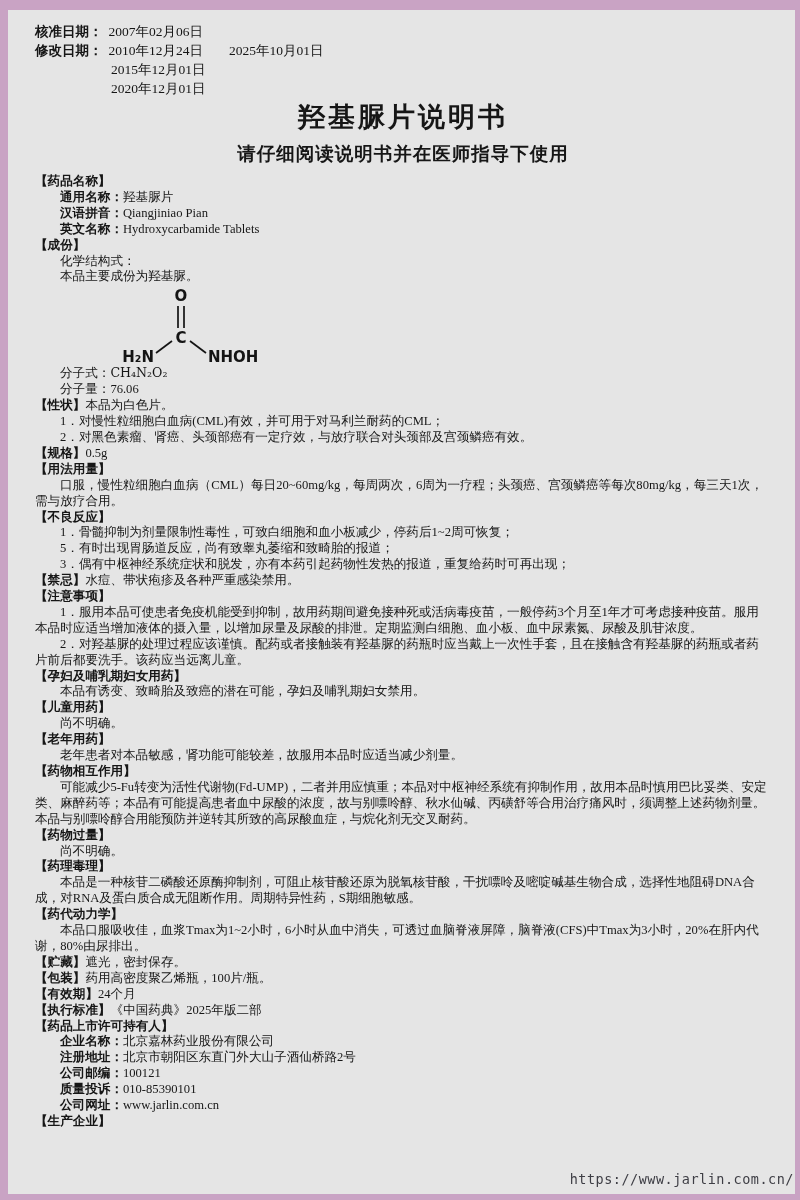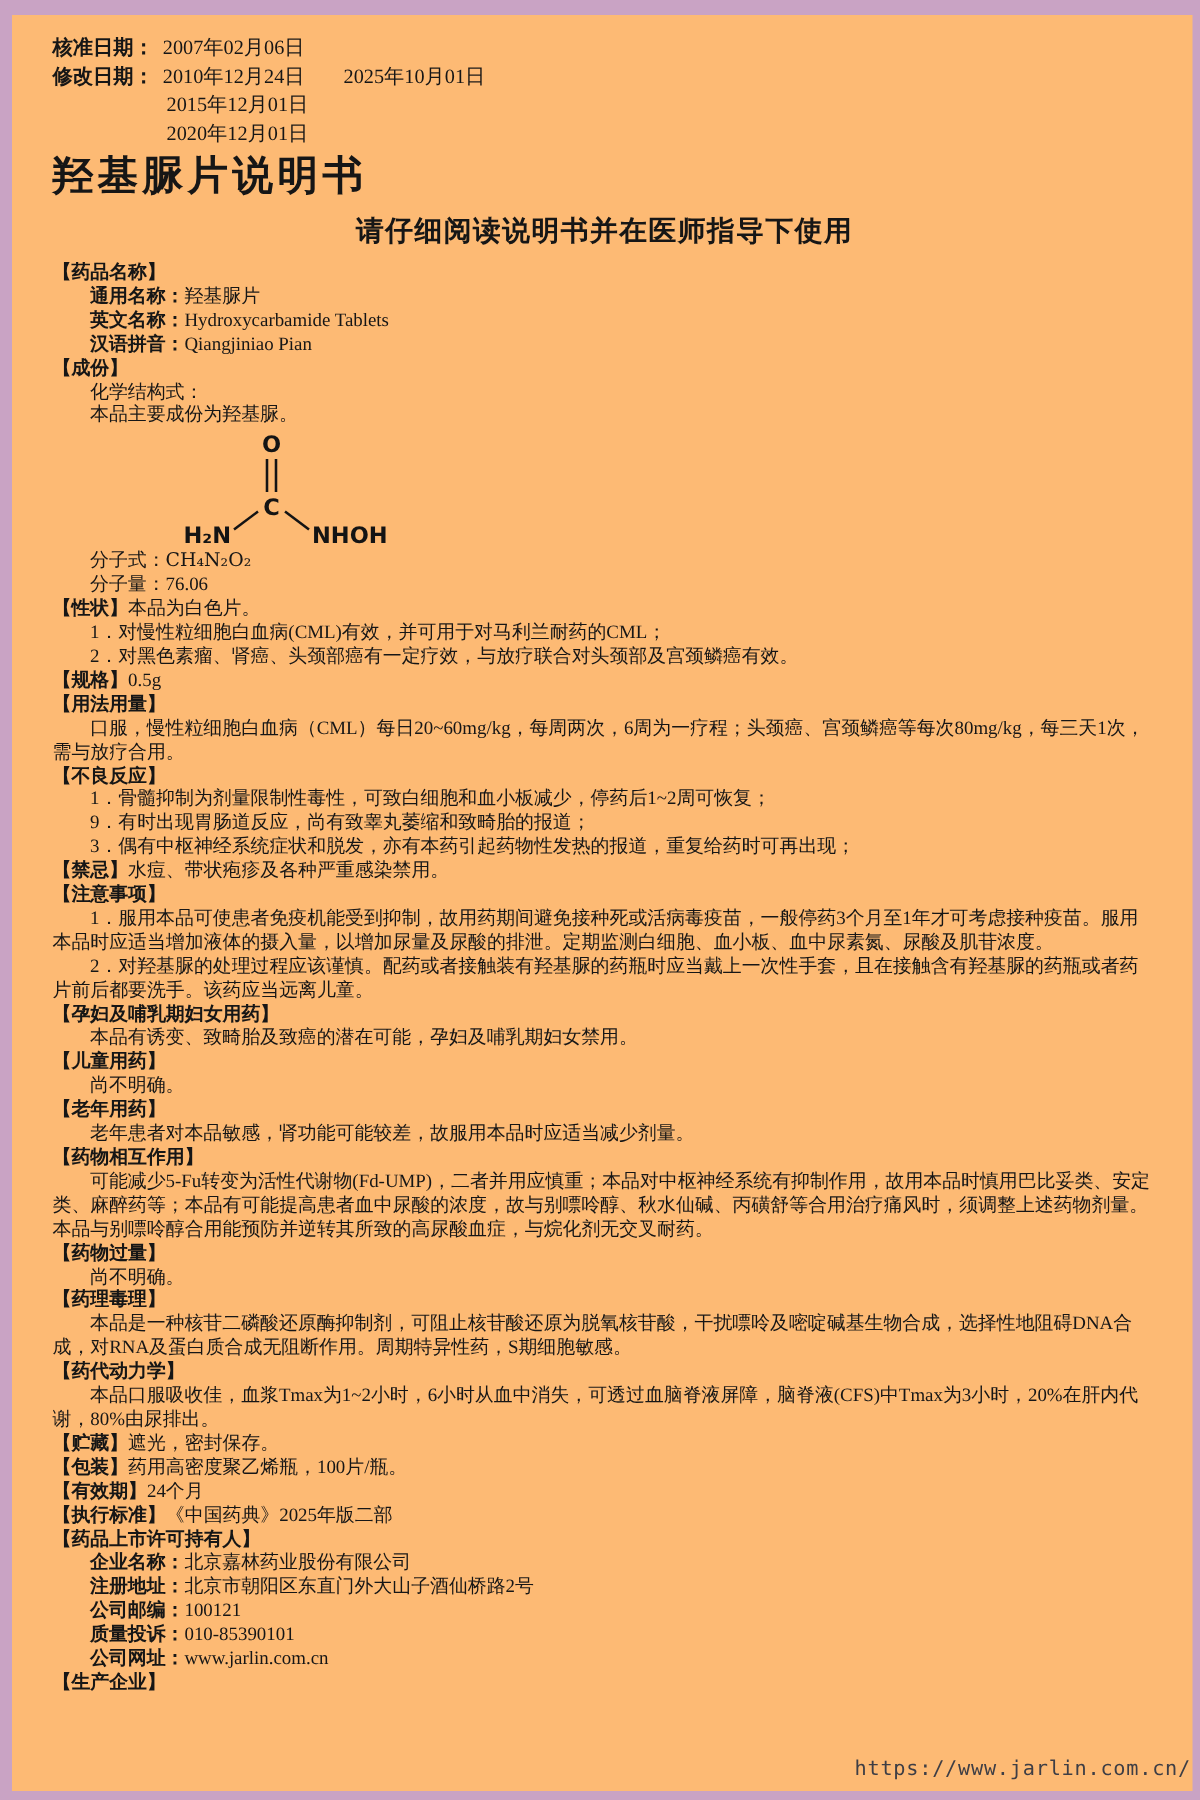--- a/index.html
+++ b/index.html
@@ -7,7 +7,7 @@
   .page {
     position:relative; width:800px; height:1200px; overflow:hidden;
     border-style:solid; border-color:#c9a3c4; border-width:10px 5px 6px 8px;
-    background:#fdba74; color:#161616;
+    background:#e5e5e5; color:#161616;
     padding:12px 24px 0 27px;
     font-family:"Liberation Serif","DejaVu Serif",serif;
   }

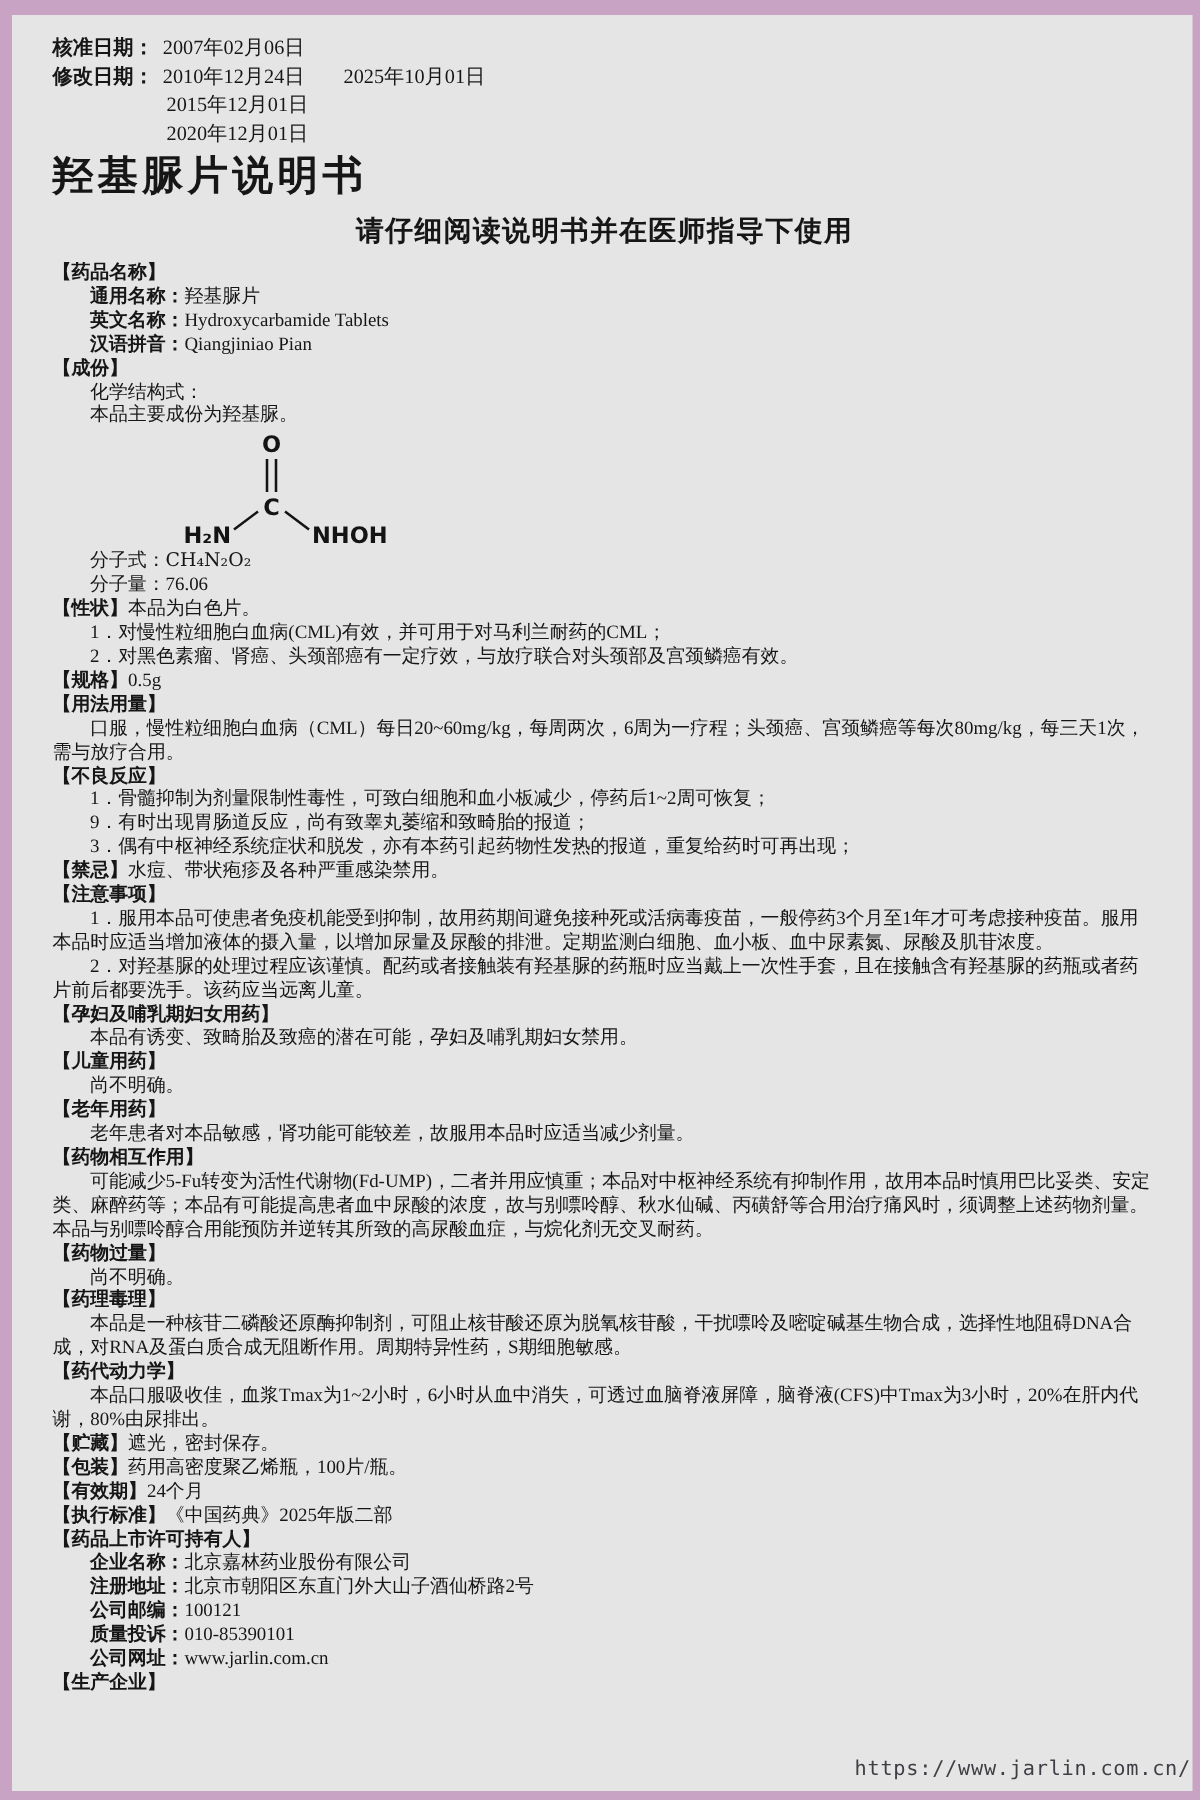--- a/index.html
+++ b/index.html
@@ -17,7 +17,7 @@
   .dates .indent { padding-left:76px; }
   .date2 { margin-left:26px;text-align:right; }
   
-  .title { text-align:left; font-size:27px; font-weight:bold; letter-spacing:3px; margin-top:1px; }
+  .title { text-align:center; font-size:27px; font-weight:bold; letter-spacing:3px; margin-top:1px; }
   .subtitle { text-align:center; font-size:18.5px; font-weight:bold; letter-spacing:1px; margin-top:6px; margin-bottom:8px; }
   
   .body { font-size:12.6px; line-height:15.9px; }

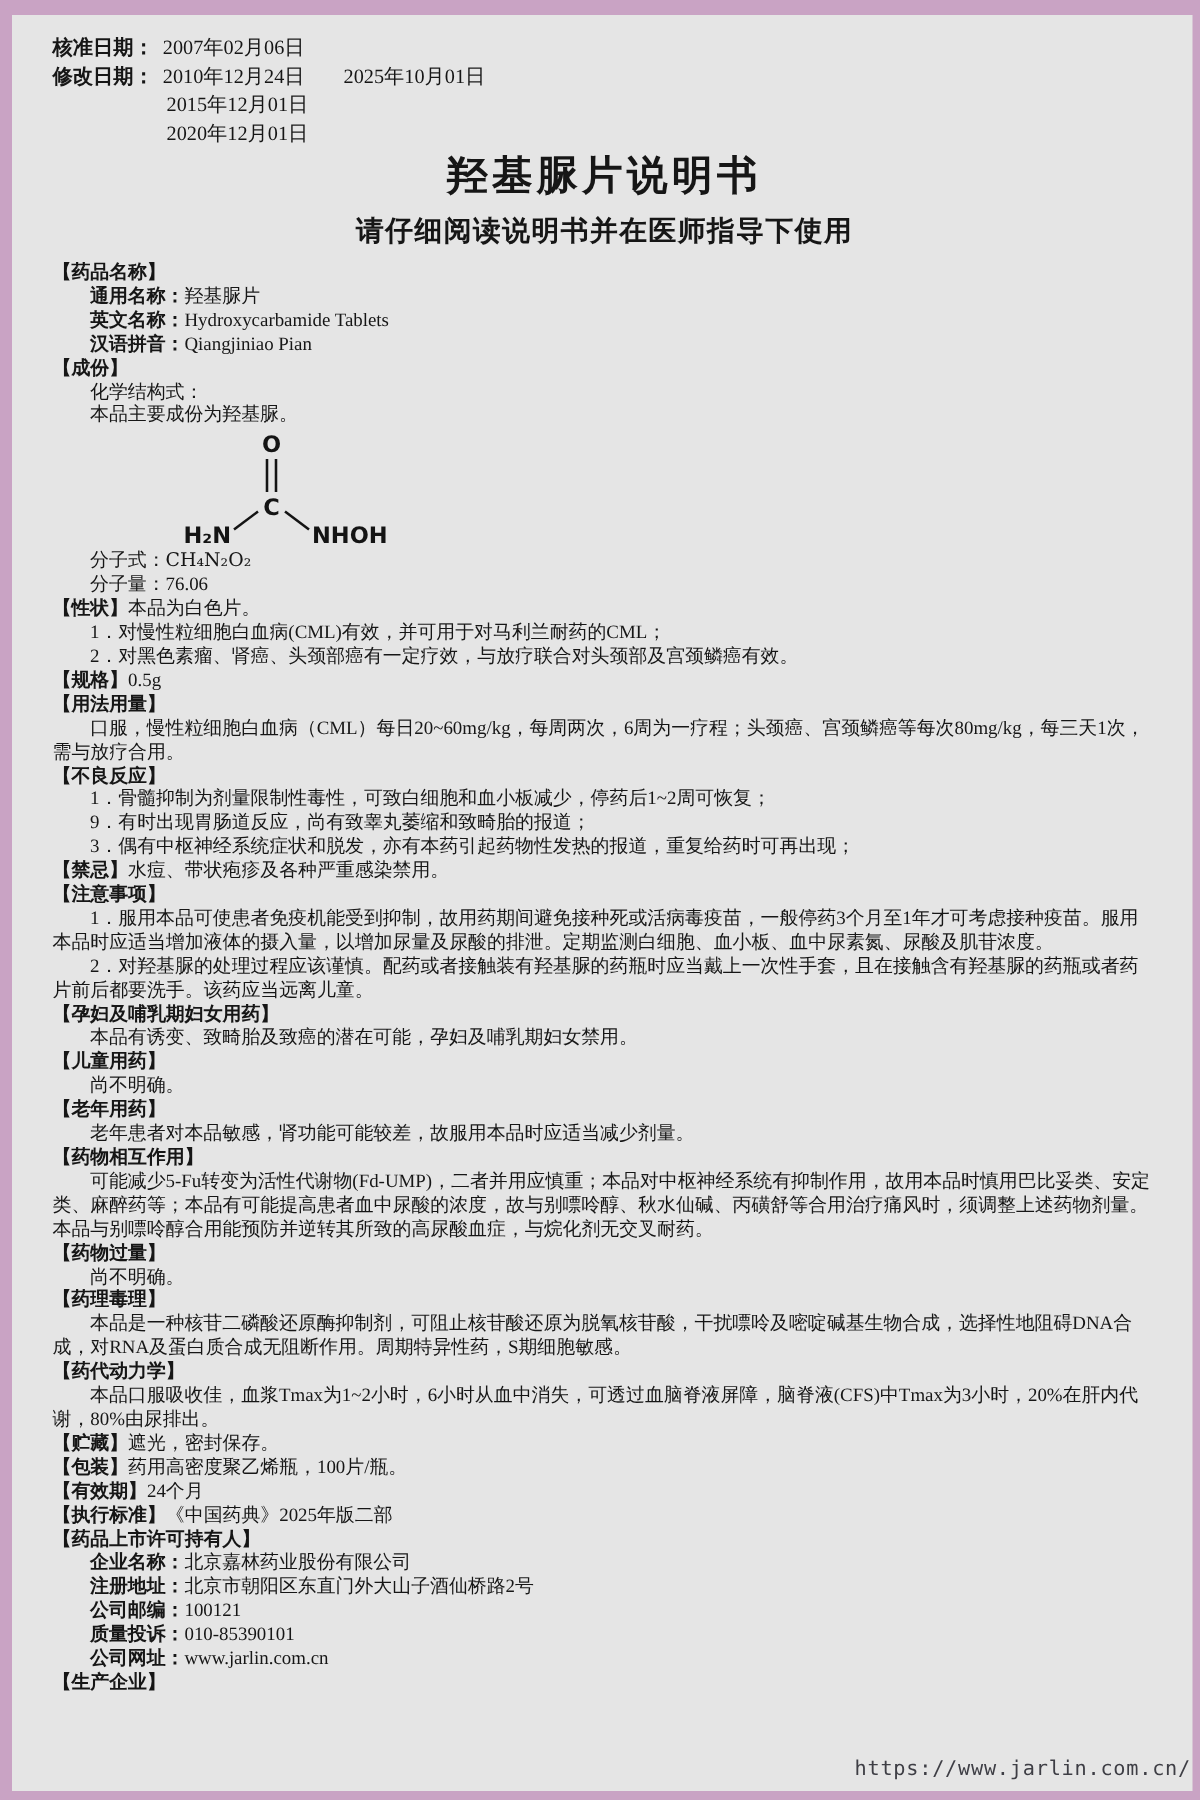--- a/index.html
+++ b/index.html
@@ -67,8 +67,8 @@
     <section>
       <div class="h">【药品名称】</div>
       <div class="row"><span class="lab">通用名称：</span><span>羟基脲片</span></div>
+      <div class="row"><span class="lab">汉语拼音：</span><span>Qiangjiniao Pian</span></div>
       <div class="row"><span class="lab">英文名称：</span><span>Hydroxycarbamide Tablets</span></div>
-      <div class="row"><span class="lab">汉语拼音：</span><span>Qiangjiniao Pian</span></div>
     </section>
 
     <section>

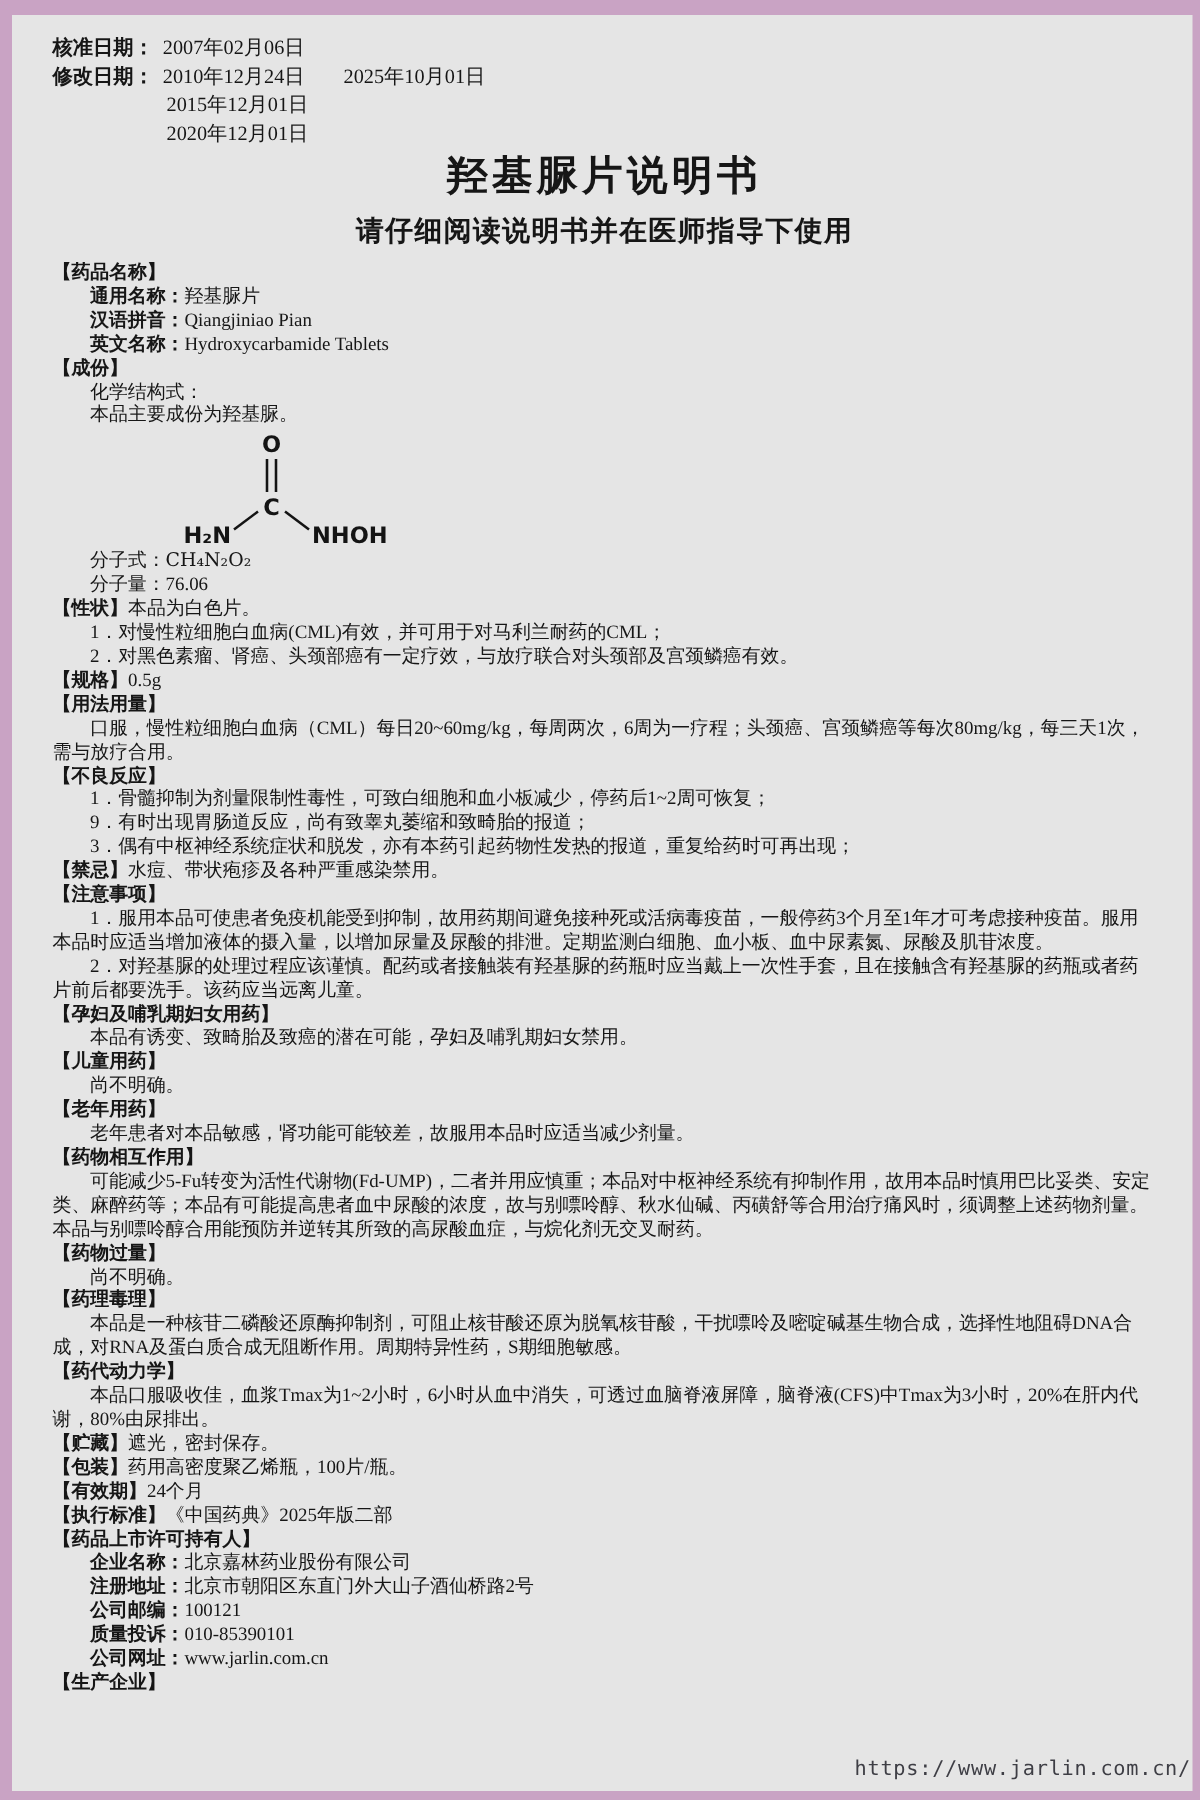--- a/index.html
+++ b/index.html
@@ -108,7 +108,7 @@
     <section>
       <div class="h">【不良反应】</div>
       <div class="para">1．骨髓抑制为剂量限制性毒性，可致白细胞和血小板减少，停药后1~2周可恢复；</div>
-      <div class="para">9．有时出现胃肠道反应，尚有致睾丸萎缩和致畸胎的报道；</div>
+      <div class="para">5．有时出现胃肠道反应，尚有致睾丸萎缩和致畸胎的报道；</div>
       <div class="para">3．偶有中枢神经系统症状和脱发，亦有本药引起药物性发热的报道，重复给药时可再出现；</div>
     </section>
 

